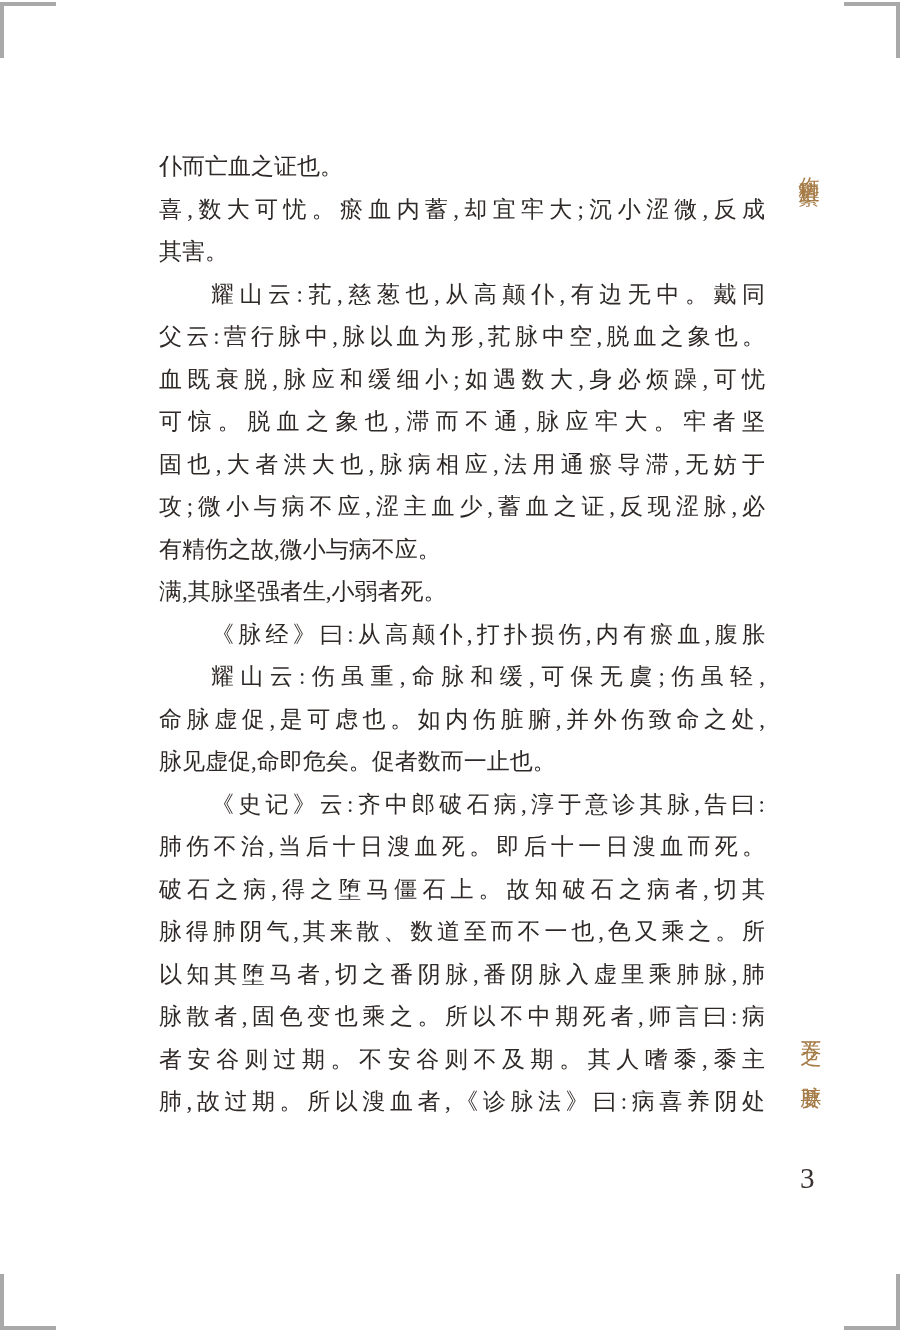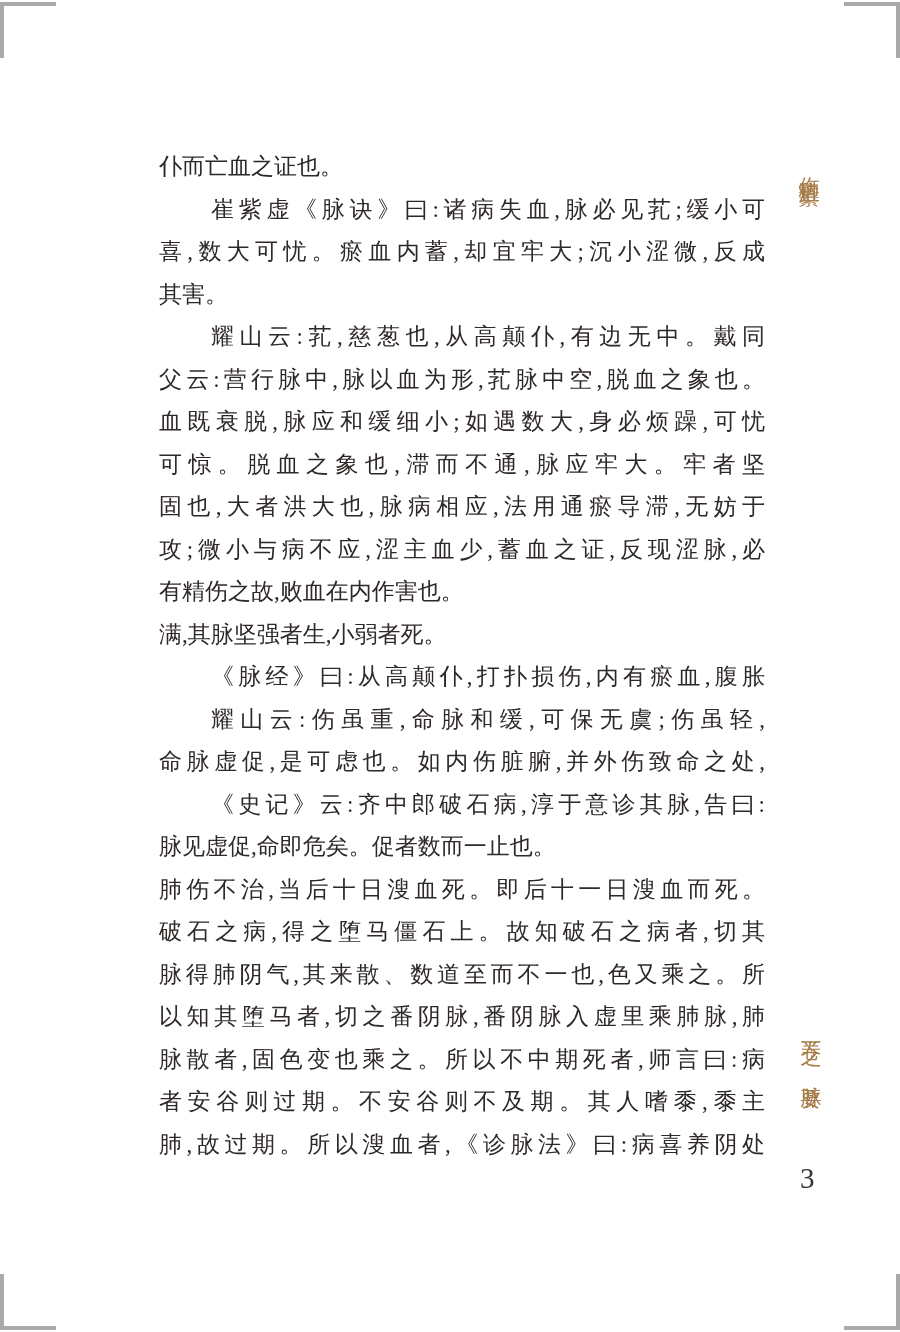--- a/index.html
+++ b/index.html
@@ -76,7 +76,6 @@
 
 <div class="textblock">
   <div class="line end">仆而亡血之证也。</div>
-  <div class="line indent">崔紫虚《脉诀》曰:诸病失血,脉必见芤;缓小可</div>
   <div class="line">喜,数大可忧。瘀血内蓄,却宜牢大;沉小涩微,反成</div>
   <div class="line end">其害。</div>
   <div class="line indent">耀山云:芤,慈葱也,从高颠仆,有边无中。戴同</div>

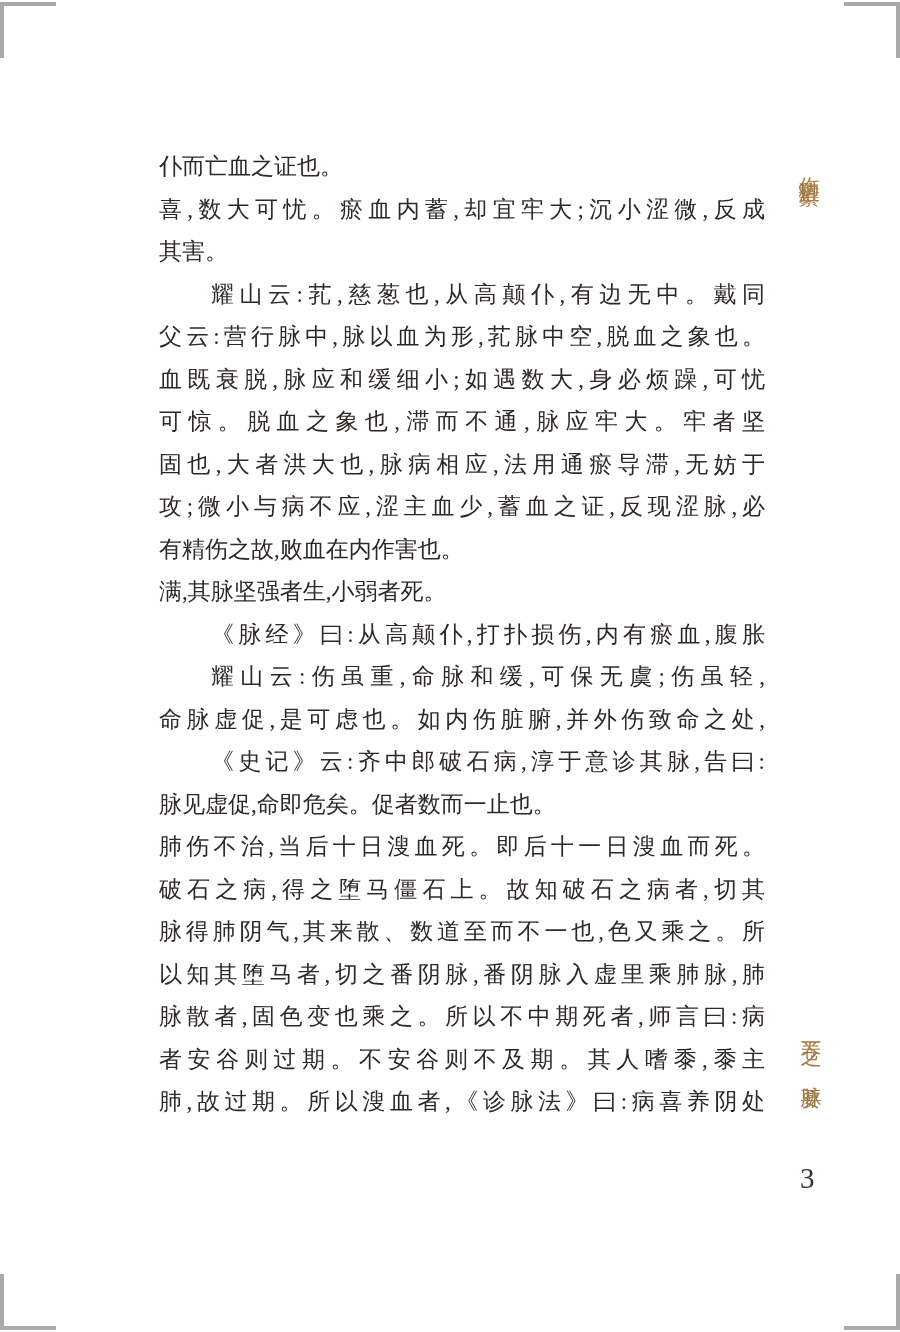--- a/index.html
+++ b/index.html
@@ -84,7 +84,7 @@
   <div class="line">可惊。脱血之象也,滞而不通,脉应牢大。牢者坚</div>
   <div class="line">固也,大者洪大也,脉病相应,法用通瘀导滞,无妨于</div>
   <div class="line">攻;微小与病不应,涩主血少,蓄血之证,反现涩脉,必</div>
-  <div class="line end">有精伤之故,败血在内作害也。</div>
+  <div class="line end">有精伤之故,微小与病不应。</div>
   <div class="line end">满,其脉坚强者生,小弱者死。</div>
   <div class="line indent">《脉经》曰:从高颠仆,打扑损伤,内有瘀血,腹胀</div>
   <div class="line indent">耀山云:伤虽重,命脉和缓,可保无虞;伤虽轻,</div>

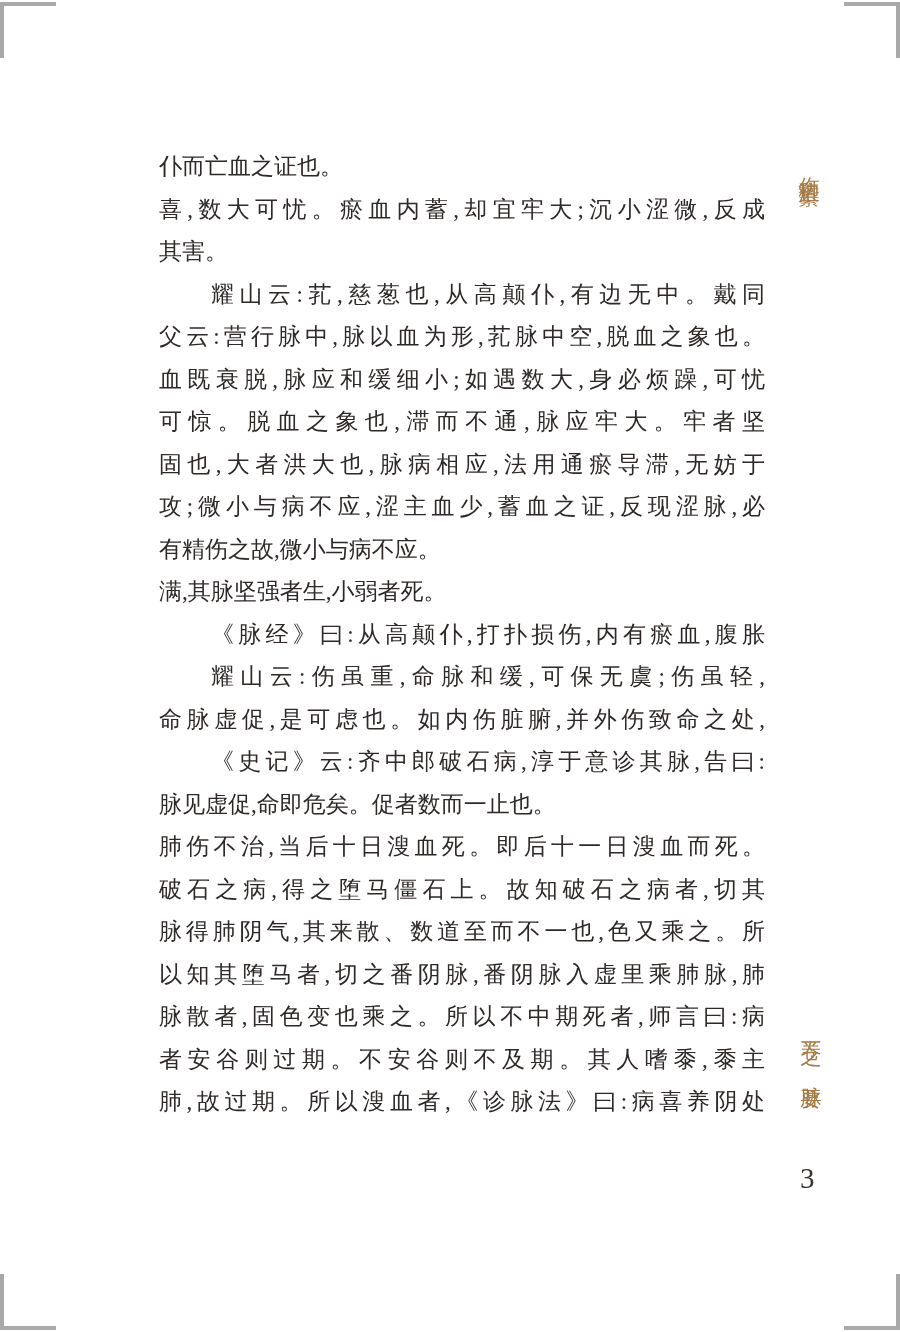--- a/index.html
+++ b/index.html
@@ -89,8 +89,8 @@
   <div class="line indent">《脉经》曰:从高颠仆,打扑损伤,内有瘀血,腹胀</div>
   <div class="line indent">耀山云:伤虽重,命脉和缓,可保无虞;伤虽轻,</div>
   <div class="line">命脉虚促,是可虑也。如内伤脏腑,并外伤致命之处,</div>
+  <div class="line end">脉见虚促,命即危矣。促者数而一止也。</div>
   <div class="line indent">《史记》云:齐中郎破石病,淳于意诊其脉,告曰:</div>
-  <div class="line end">脉见虚促,命即危矣。促者数而一止也。</div>
   <div class="line">肺伤不治,当后十日溲血死。即后十一日溲血而死。</div>
   <div class="line">破石之病,得之堕马僵石上。故知破石之病者,切其</div>
   <div class="line">脉得肺阴气,其来散、数道至而不一也,色又乘之。所</div>

